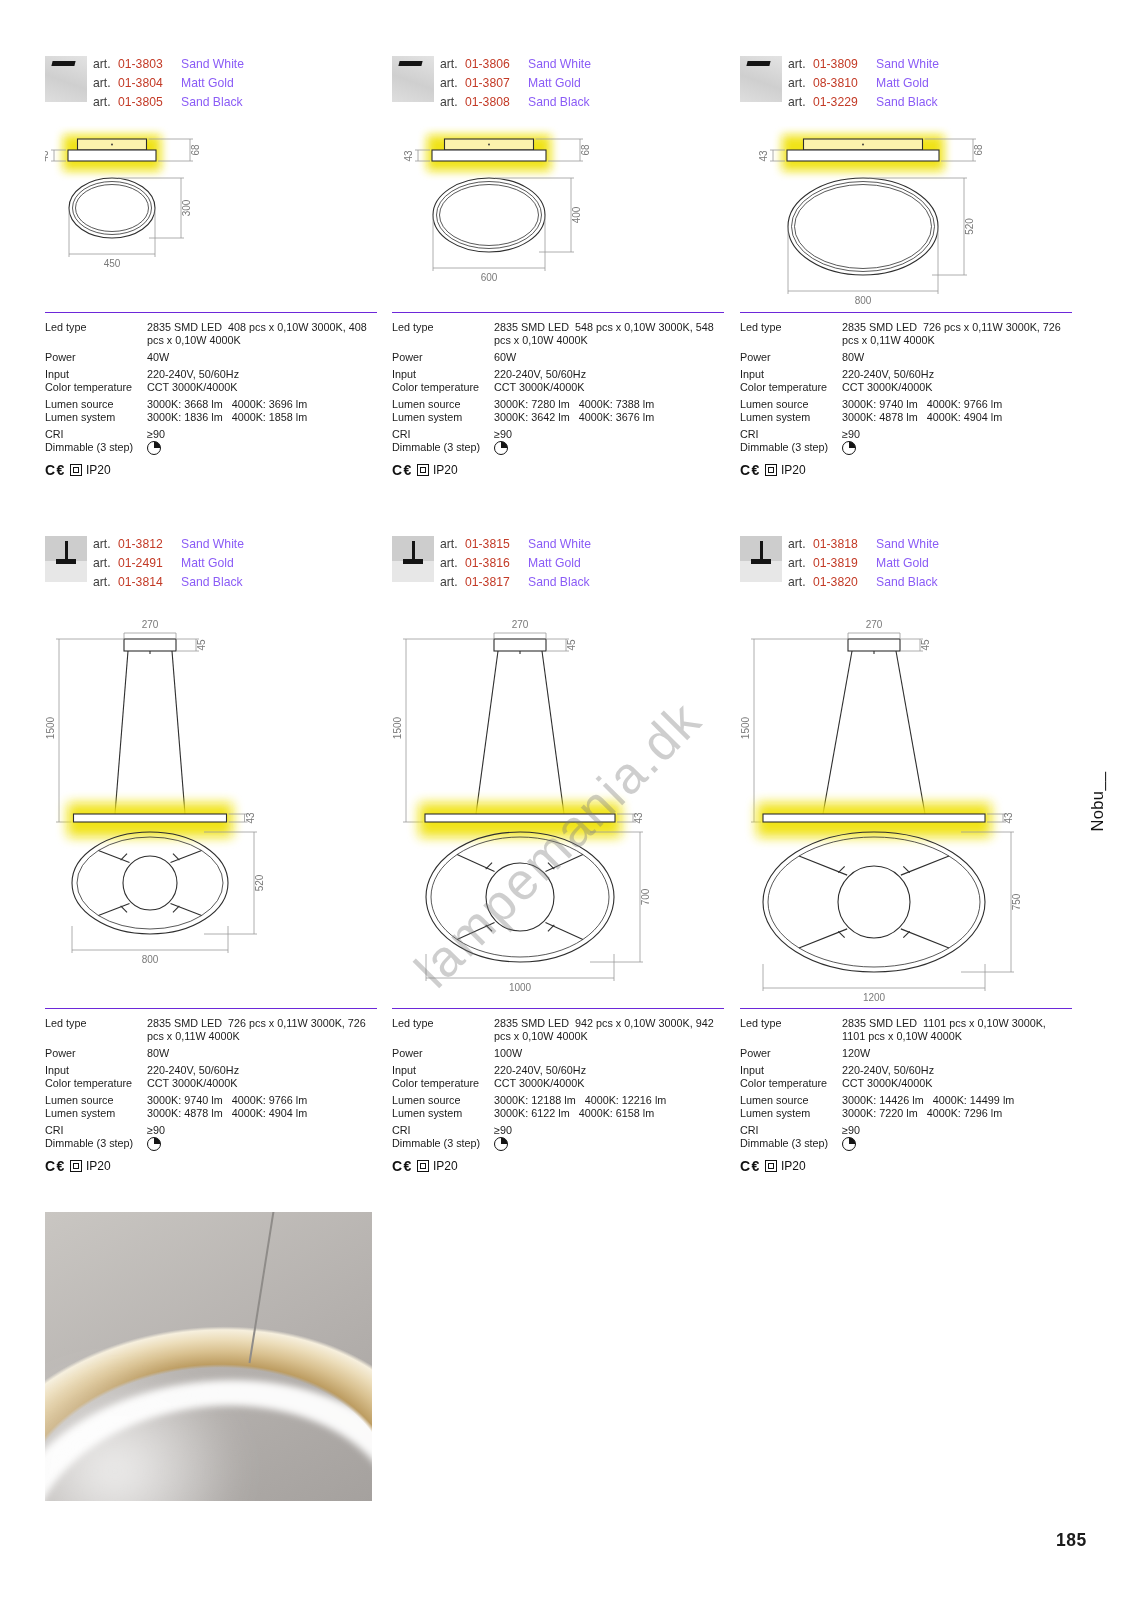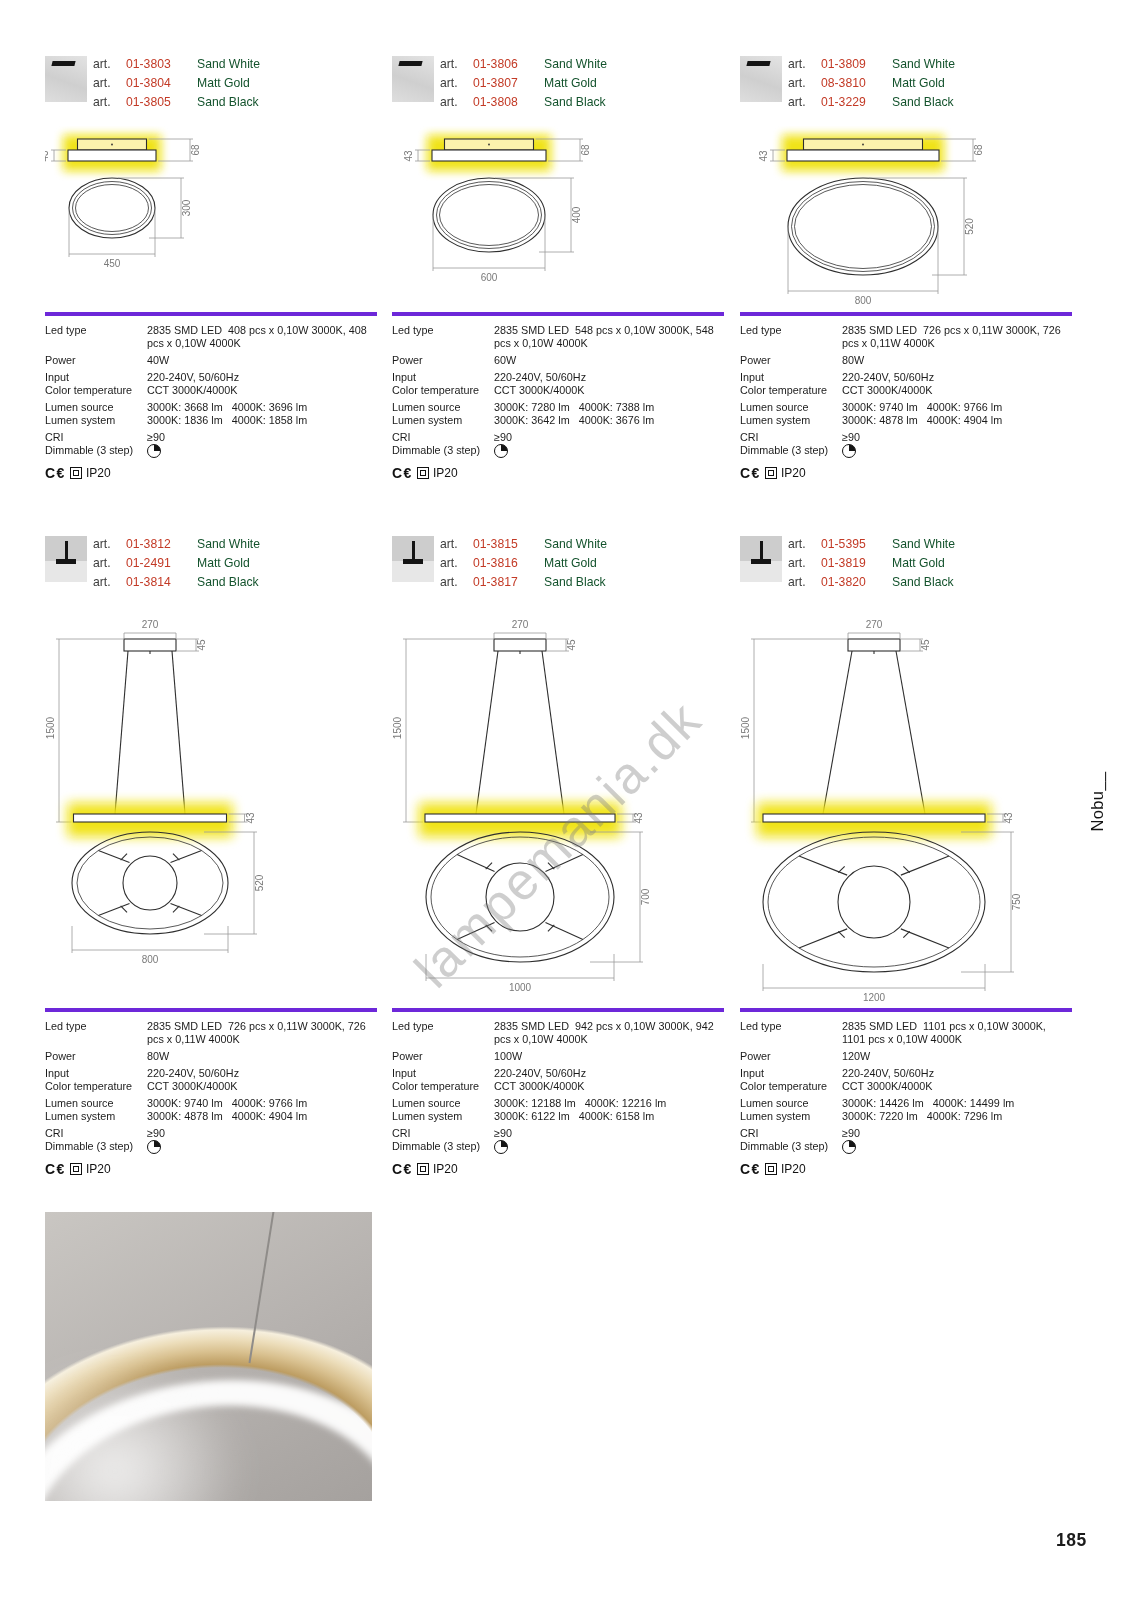--- a/index.html
+++ b/index.html
@@ -16,7 +16,7 @@
   .pendant-icon::after{content:"";position:absolute;left:11px;top:23px;width:20px;height:4.5px;background:#141414}
 
   .variants{position:absolute;left:48px;top:3px}
-  .vrow{display:flex;gap:11px;font-size:12.2px;line-height:19px}
+  .vrow{display:flex;gap:3px;font-size:12.2px;line-height:19px}
   .art-lbl{color:#3d3d3d;width:22px}
   .art-no{color:#c3392595;width:60px;font-weight:400;color:#c33a26}
   .finish{color:#14532d}

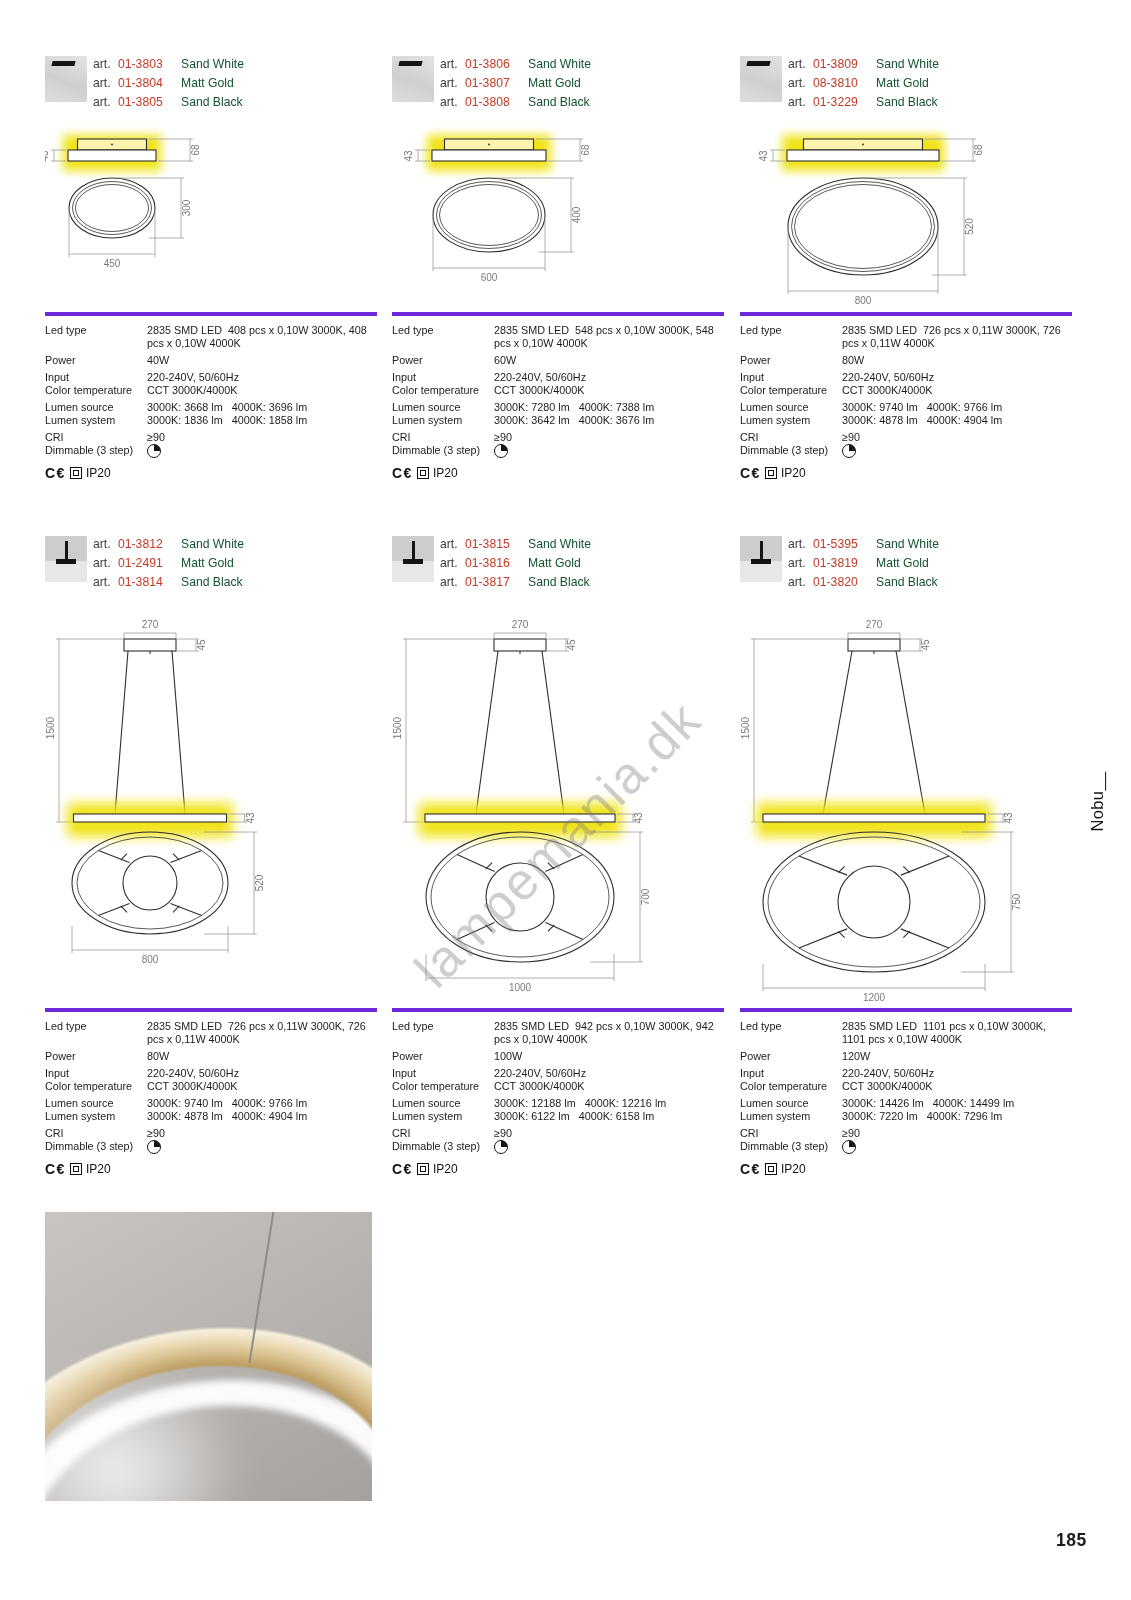--- a/index.html
+++ b/index.html
@@ -19,7 +19,7 @@
   .vrow{display:flex;gap:3px;font-size:12.2px;line-height:19px}
   .art-lbl{color:#3d3d3d;width:22px}
   .art-no{color:#c3392595;width:60px;font-weight:400;color:#c33a26}
-  .finish{color:#14532d}
+  .finish{color:#8b5cf6}
 
   .diagram{position:absolute;left:0;top:74px;pointer-events:none}
   .dl{stroke:#9b9b9b;stroke-width:.8;fill:none}

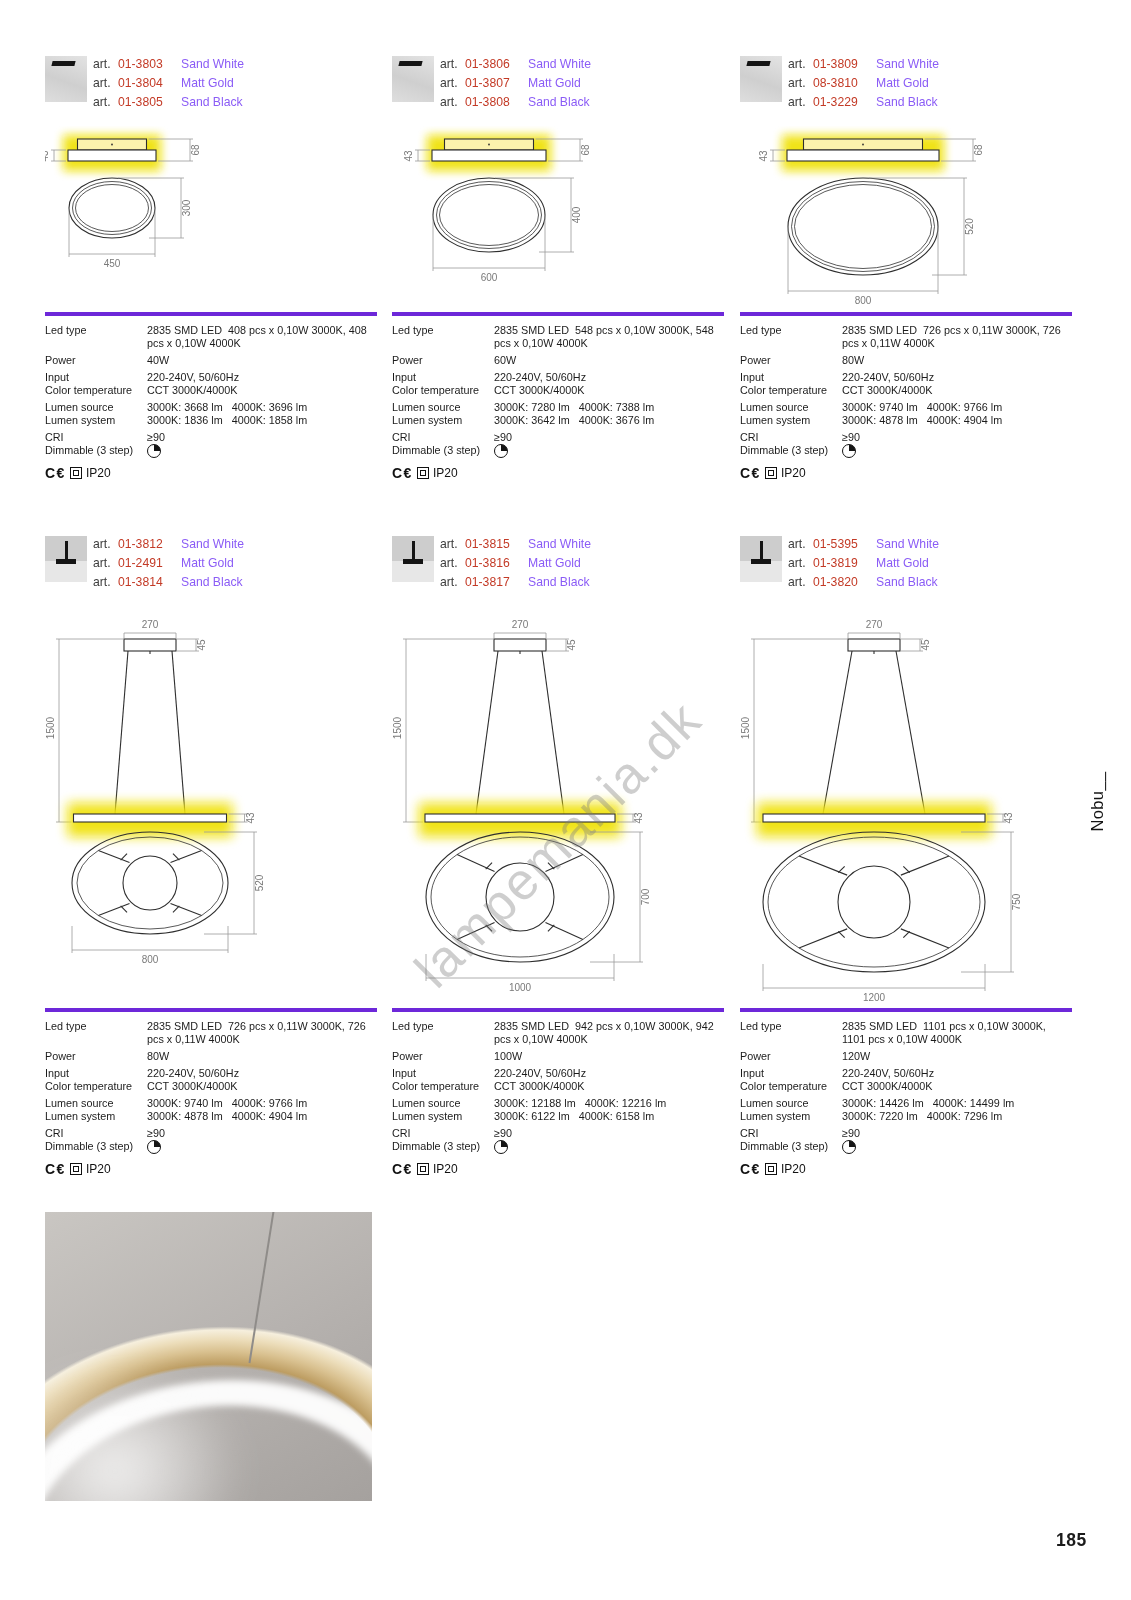--- a/index.html
+++ b/index.html
@@ -26,7 +26,7 @@
   .obj{stroke:#2e2e2e;stroke-width:1.1}
   svg text{fill:#7a7a7a;font-size:10px;font-family:"Liberation Sans",sans-serif}
 
-  .spec{position:absolute;left:0;width:332px;border-top:4px solid #6d28d9;padding-top:8px}
+  .spec{position:absolute;left:0;width:332px;border-top:1px solid #6d28d9;padding-top:8px}
   .product.ceiling .spec{top:260px}
   .product.pendant .spec{top:476px}
   .srow{display:grid;grid-template-columns:102px 1fr;margin-bottom:4px;font-size:10.8px;line-height:13px;color:#1c1c1c}

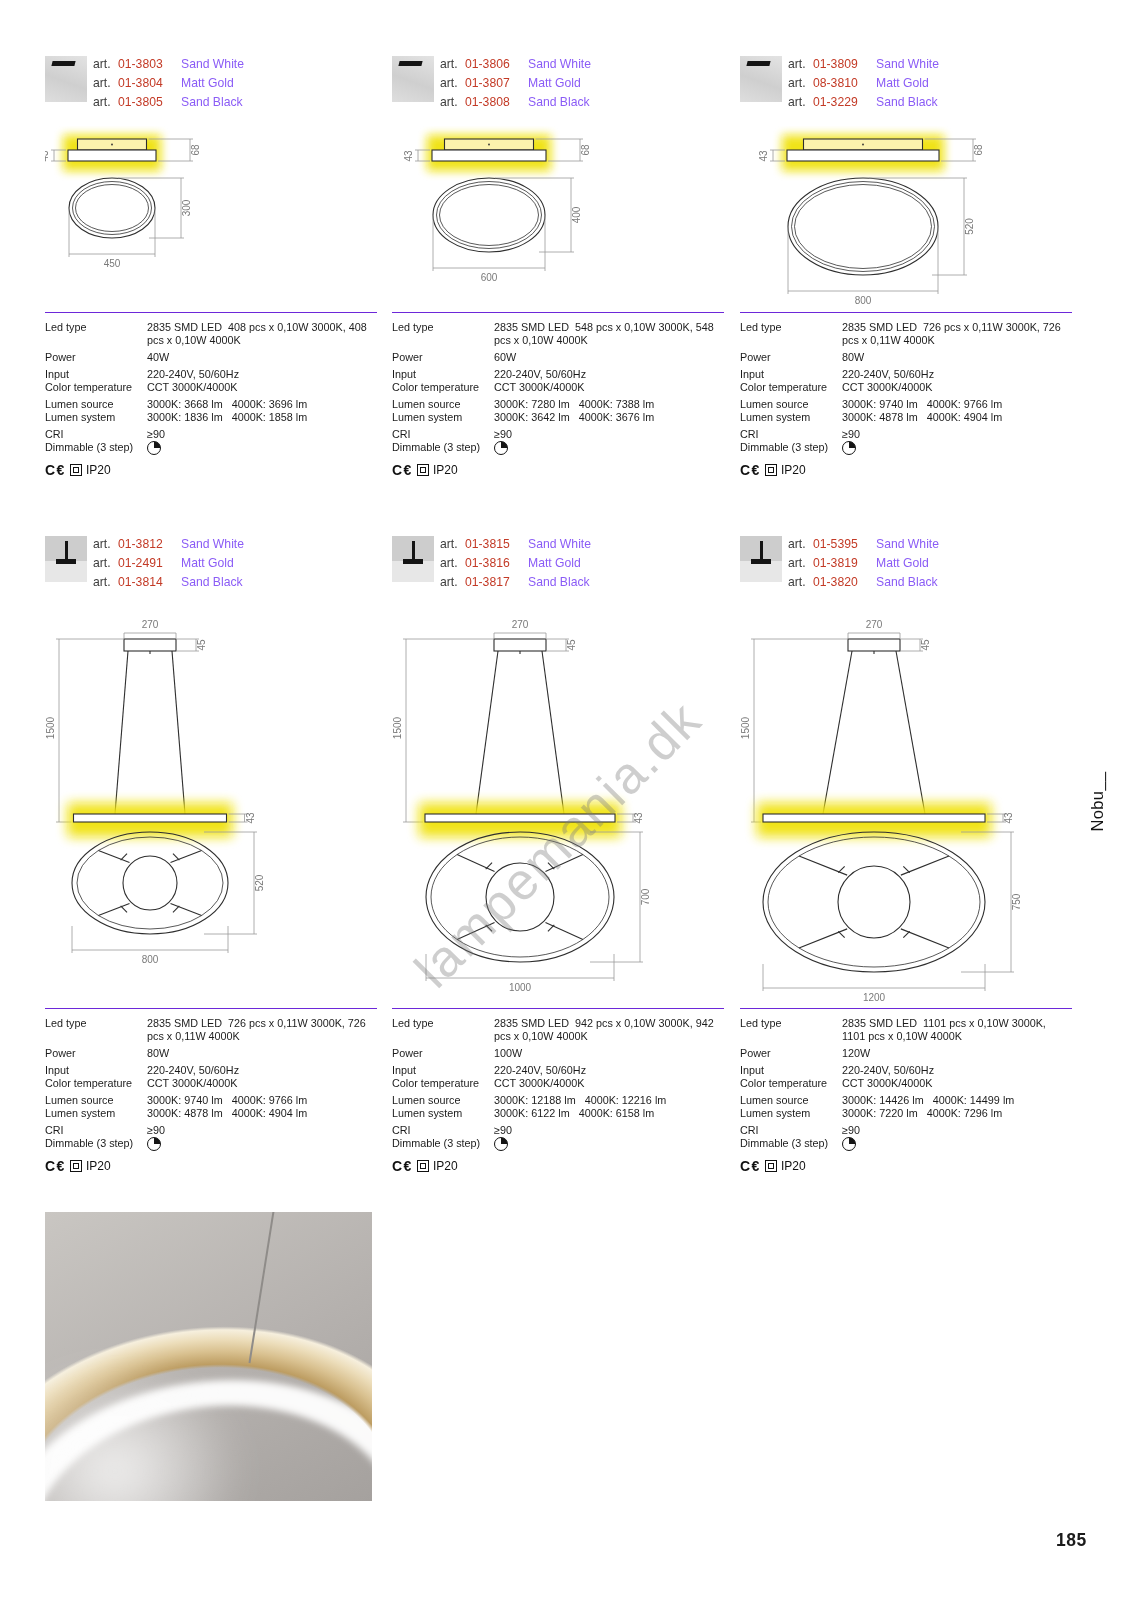--- a/index.html
+++ b/index.html
@@ -555,7 +555,7 @@
     <div class="variants">
       <div class="vrow">
         <span class="art-lbl">art.</span>
-        <span class="art-no">01-5395</span>
+        <span class="art-no">01-3818</span>
         <span class="finish">Sand White</span>
       </div>
       <div class="vrow">

